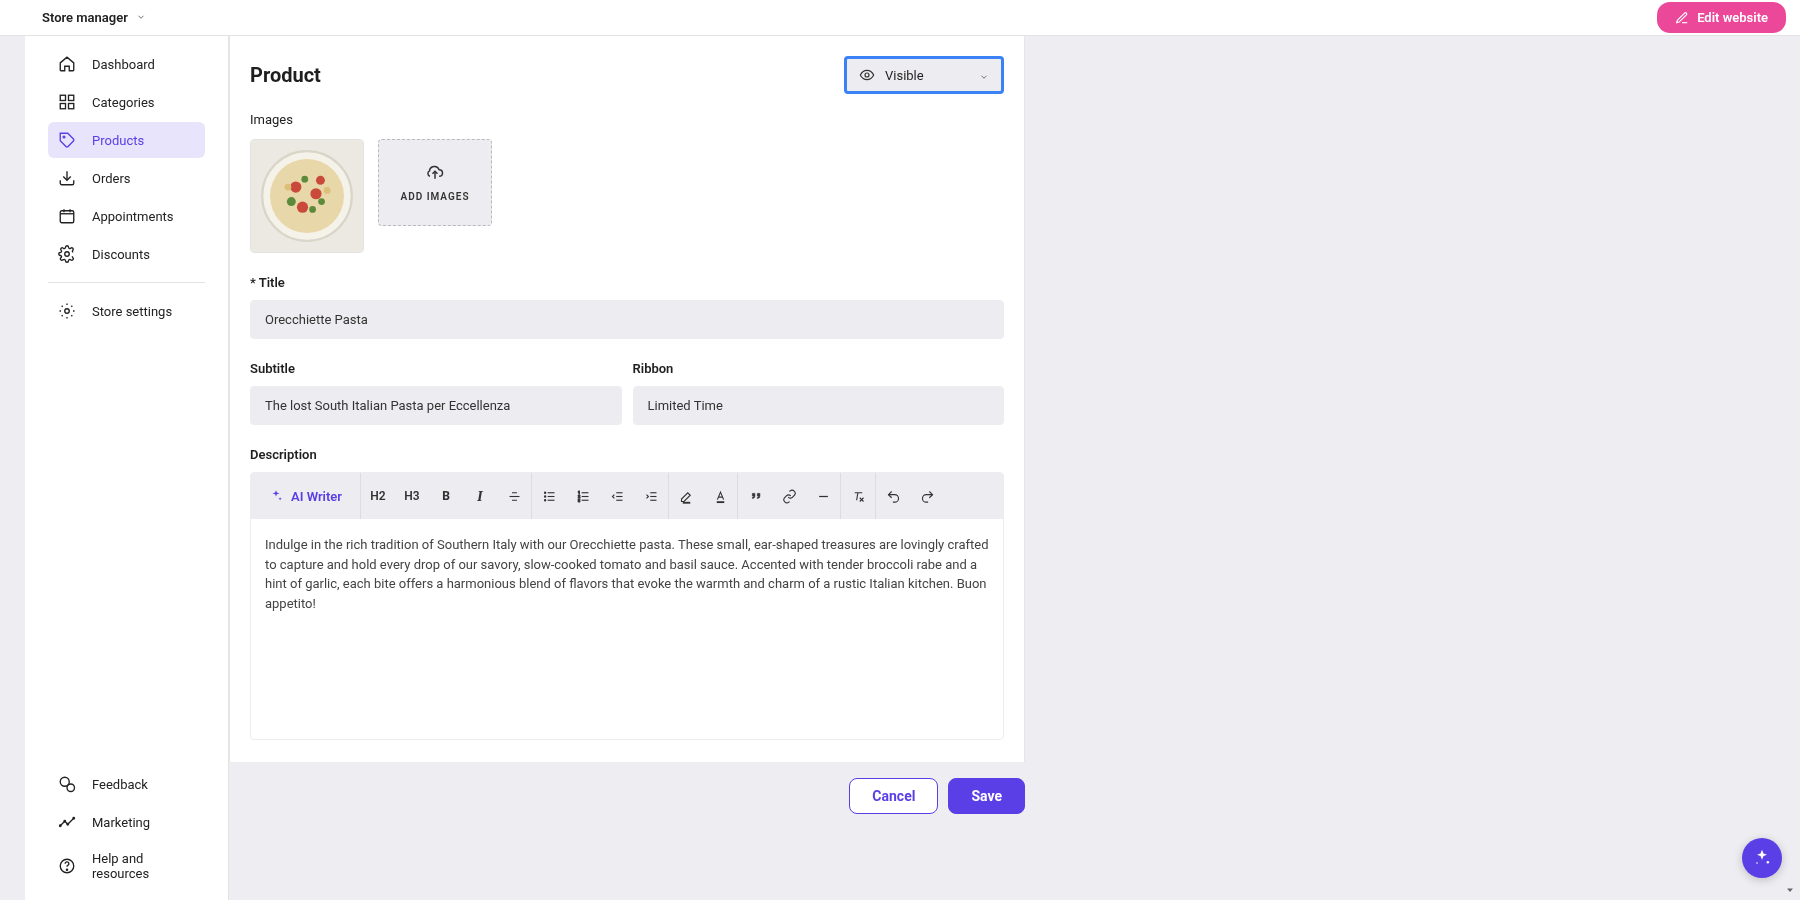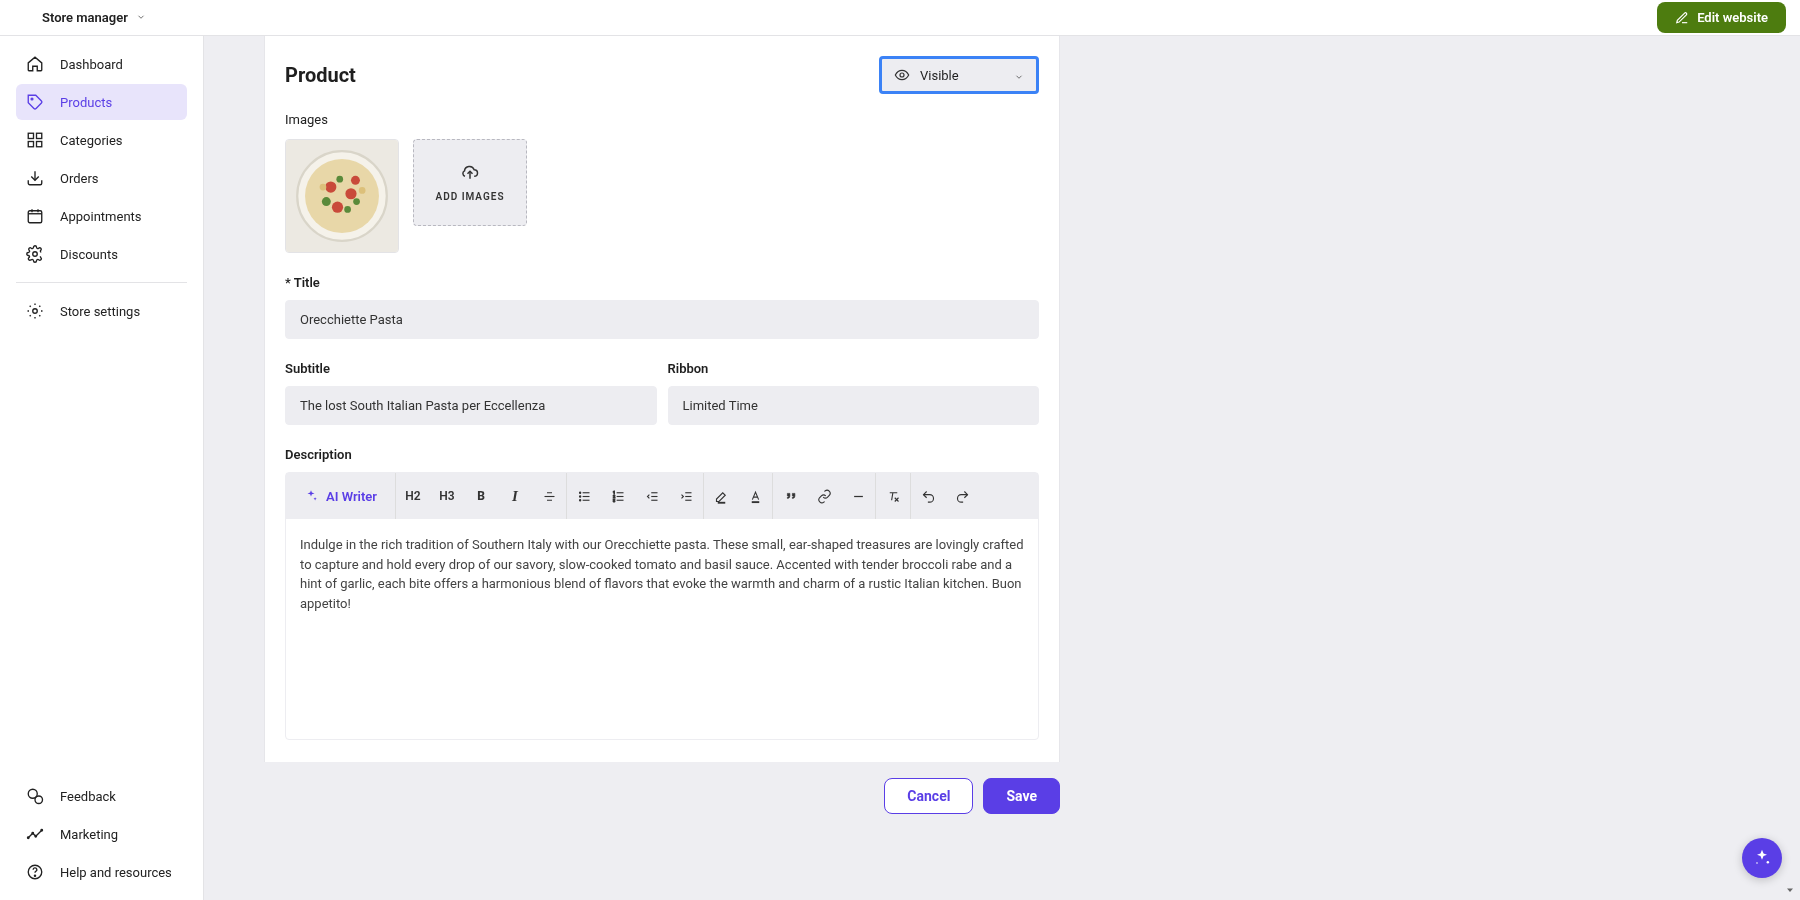--- a/index.html
+++ b/index.html
@@ -10,7 +10,7 @@
   .store-selector { display: flex; gap: 8px; font-weight: 600; color: #222; cursor: pointer; }
   .chevron-down { width: 10px; height: 10px; display: inline-block; }
   .chevron-down svg { width: 100%; height: 100%; }
-  .edit-website-btn { background: #4d7c0f; color: #fff; border: none; border-radius: 8px; padding: 8px 18px; font-weight: 600; display: flex; align-items: center; gap: 8px; cursor: pointer; font-size: 13px; }
+  .edit-website-btn { background: #ec4899; color: #fff; border: none; border-radius: 13px; padding: 8px 18px; font-weight: 600; display: flex; align-items: center; gap: 8px; cursor: pointer; font-size: 13px; }
   .edit-icon svg { width: 14px; height: 14px; display: block; }
 
   

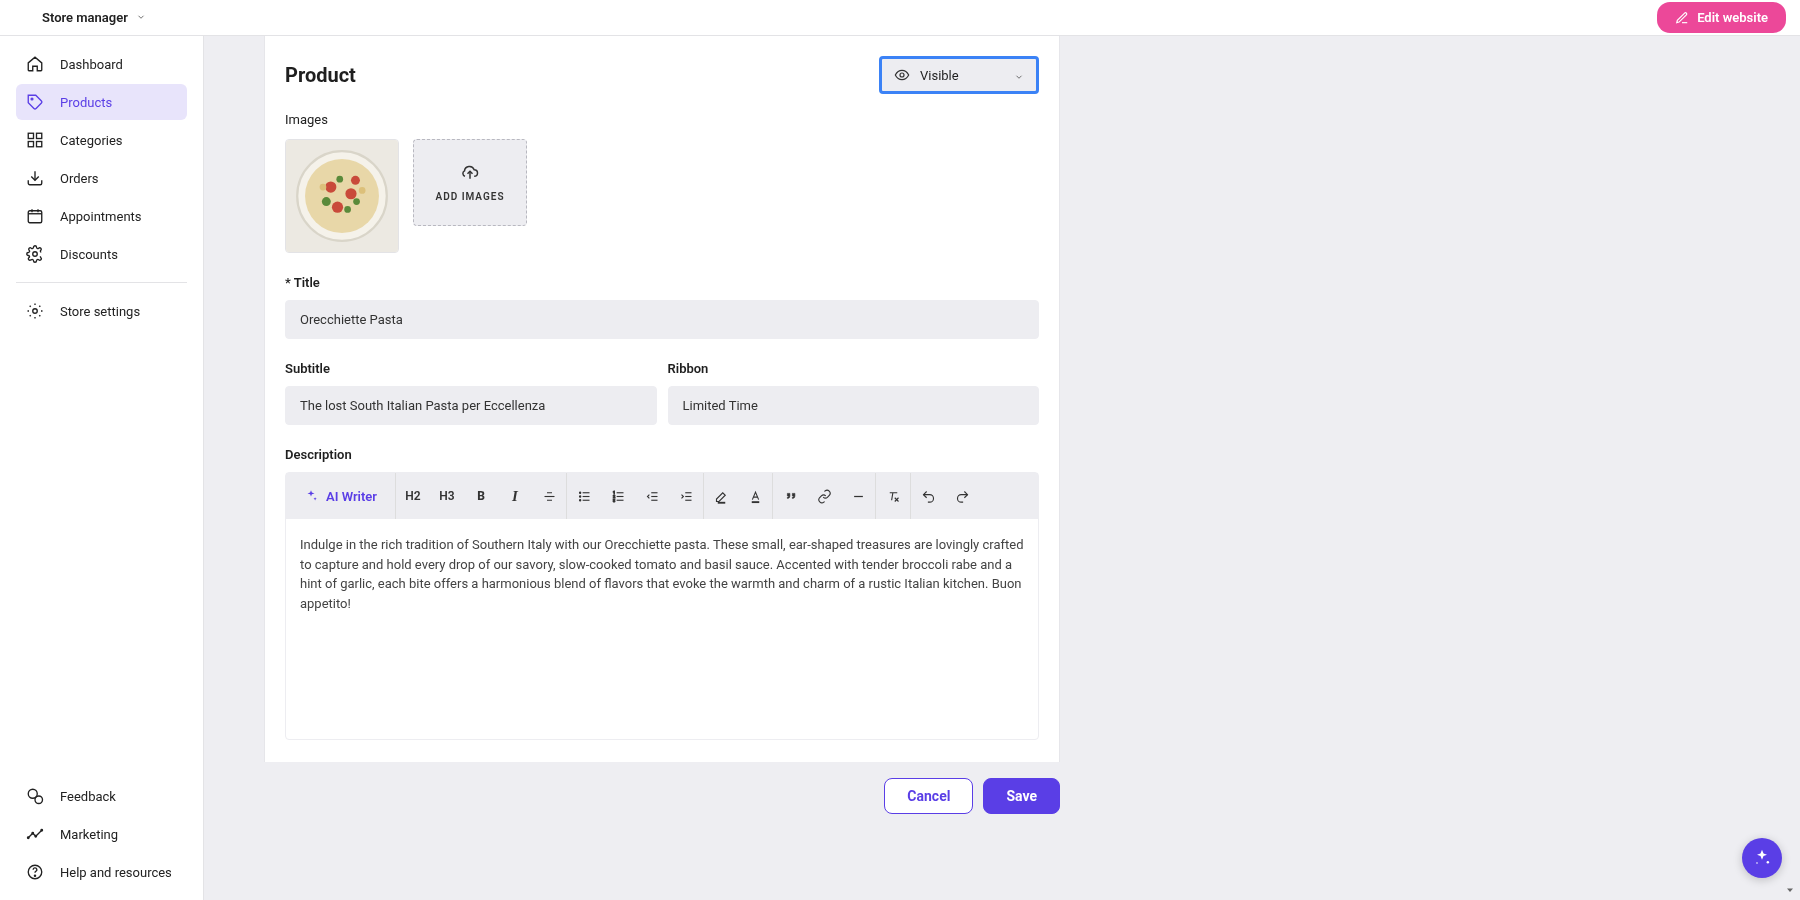--- a/index.html
+++ b/index.html
@@ -15,7 +15,7 @@
 
   
   .layout { display: flex; height: calc(100% - 36px); }
-  .sidebar { width: 204px; background: #fff; border-right: 1px solid #e3e3e6; display: flex; flex-direction: column; justify-content: space-between; padding: 10px 16px; }
+  .sidebar { width: 204px; background: #fff; border-right: 1px solid #e3e3e6; display: flex; flex-direction: column; justify-content: space-between; padding: 10px 23px; margin-left: 25px; }
   .nav-group { display: flex; flex-direction: column; gap: 2px; }
   .nav-item { display: flex; align-items: center; gap: 16px; padding: 9px 10px; border-radius: 6px; cursor: pointer; color: #222; }
   .nav-item.active { background: #e8e4fb; color: #5a3ee6; }

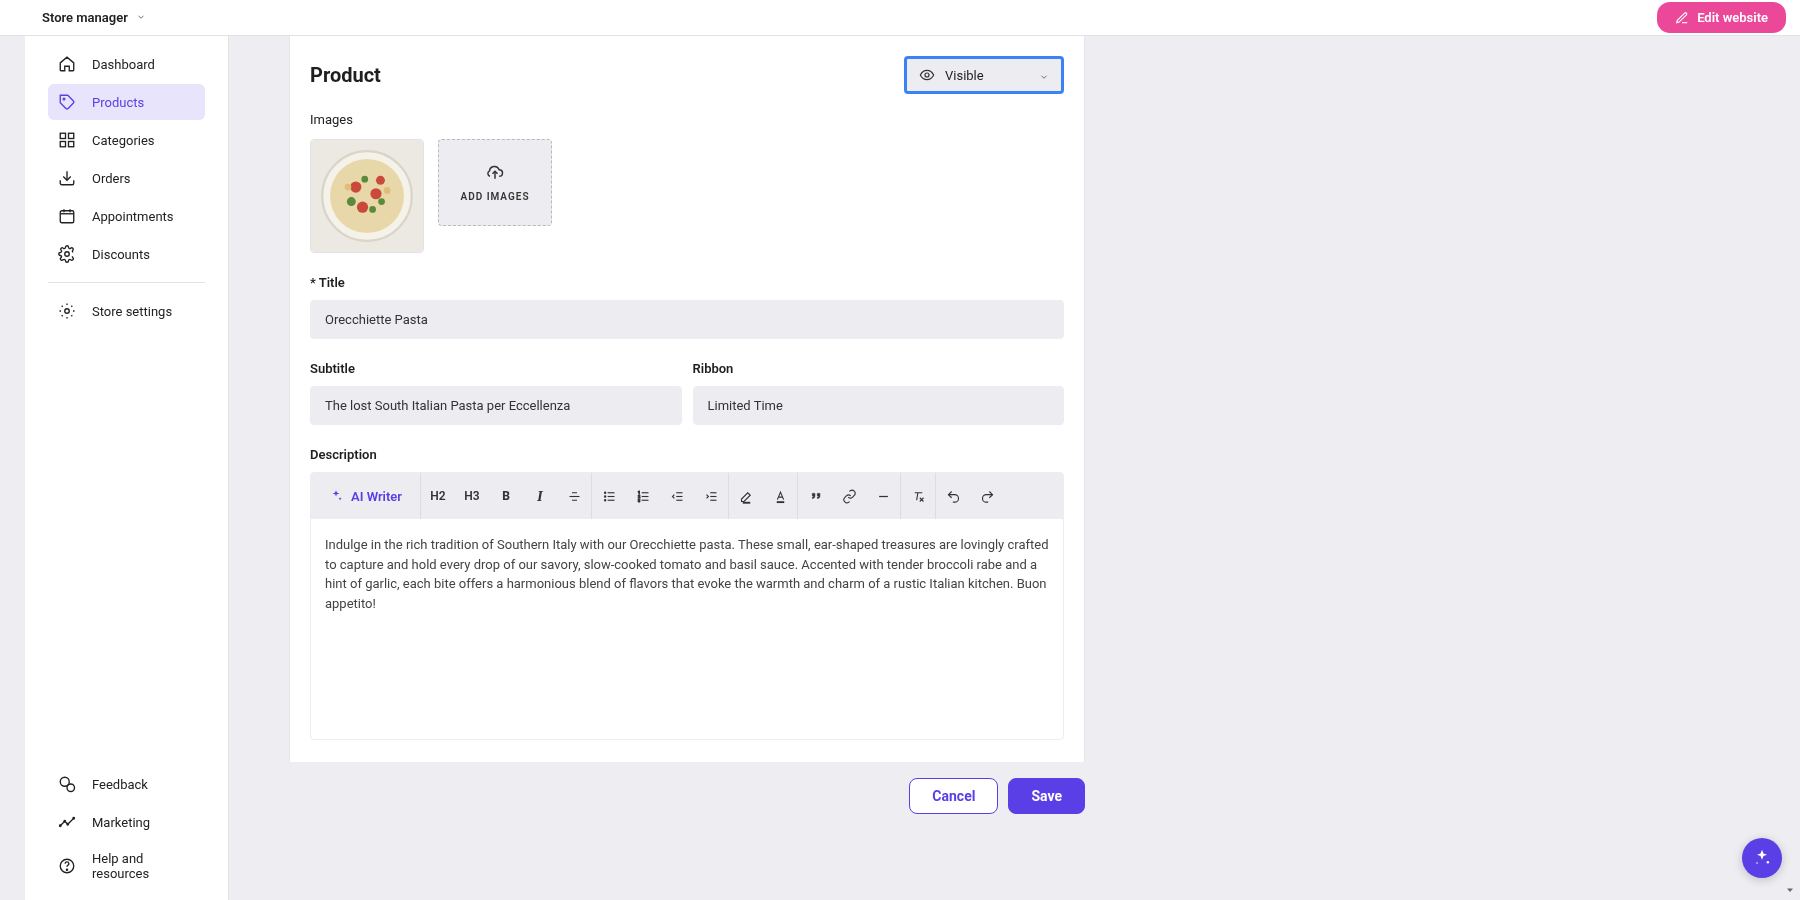--- a/index.html
+++ b/index.html
@@ -25,7 +25,7 @@
   .nav-divider { height: 1px; background: #e3e3e6; margin: 10px 0; }
 
   
-  .main { flex: 1; overflow: auto; display: flex; justify-content: flex-start; padding-left: 60px; }
+  .main { flex: 1; overflow: auto; display: flex; justify-content: flex-start; }
   .panel-wrap { width: 796px; display: flex; flex-direction: column; }
   .panel { background: #fff; border-right: 1px solid #e6e6ea; border-left: 1px solid #e6e6ea; padding: 20px 20px 0 20px; }
   .panel-header { display: flex; justify-content: space-between; align-items: center; margin-bottom: 18px; }

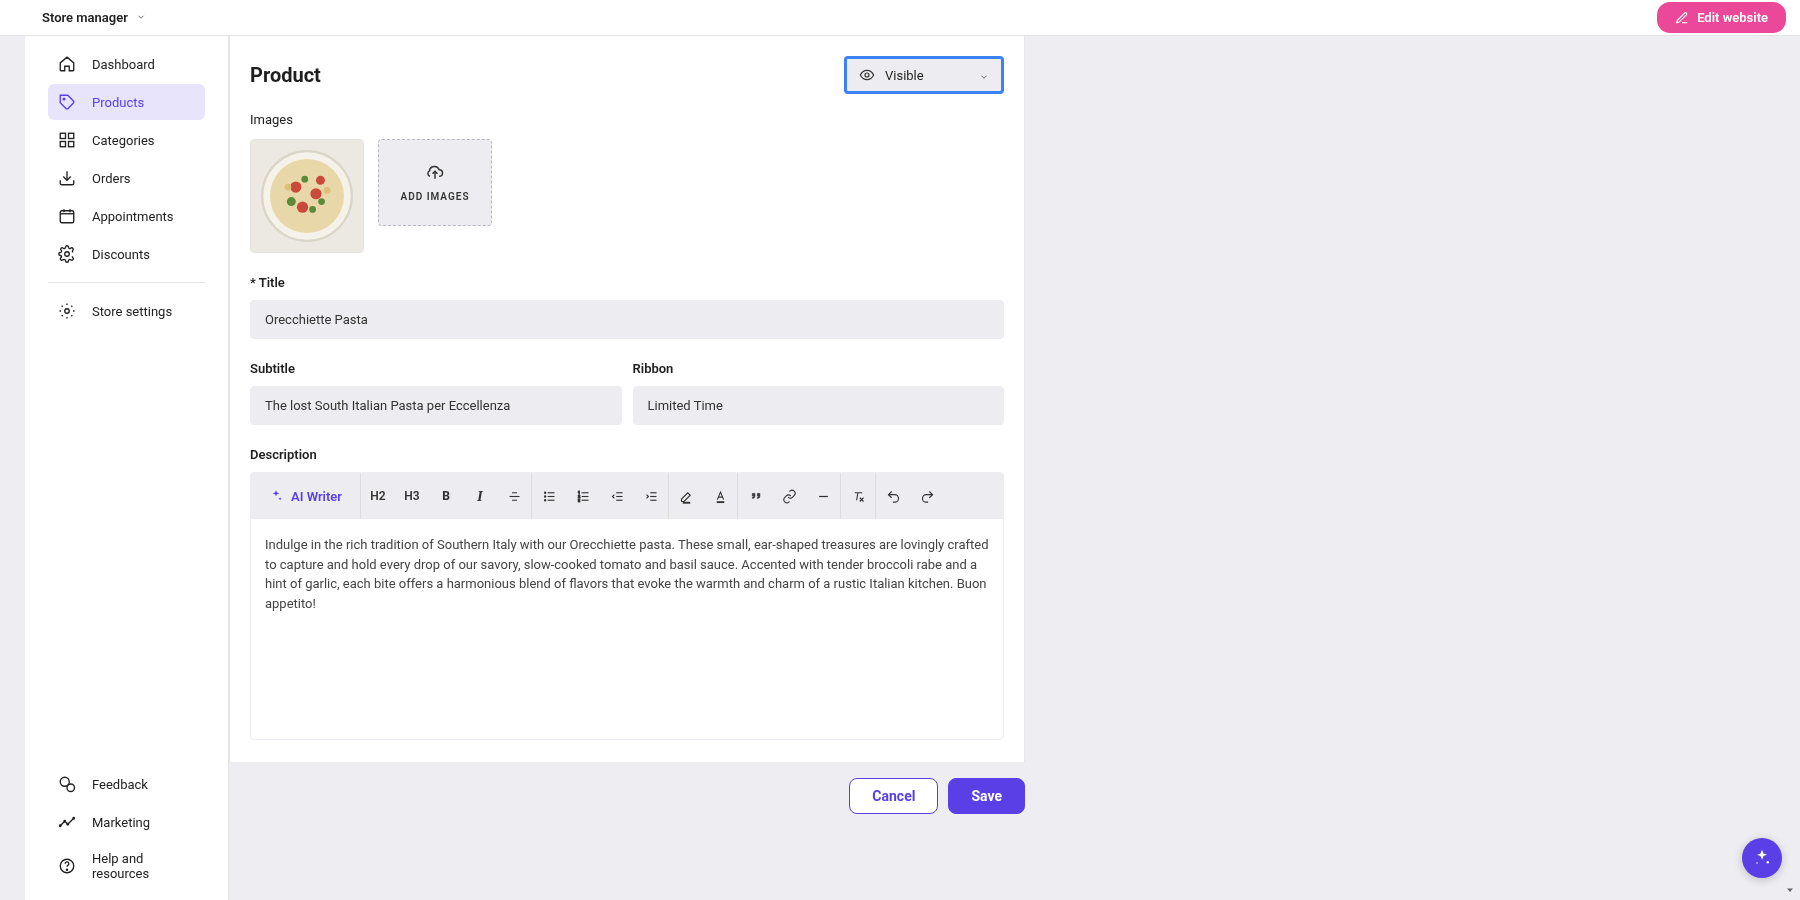--- a/index.html
+++ b/index.html
@@ -107,15 +107,6 @@
             </span>
           <span>Dashboard</span>
         </div>
-        <div class="nav-item active">
-          <span class="nav-icon">
-              <svg viewBox="0 0 24 24" fill="none" stroke-width="1.8">
-                <path d="M20.6 13.4 13.4 20.6a2 2 0 0 1-2.8 0L3 13V3h10l7.6 7.6a2 2 0 0 1 0 2.8Z"></path>
-                <circle cx="8" cy="8" r="1.2"></circle>
-              </svg>
-            </span>
-          <span>Products</span>
-        </div>
         <div class="nav-item">
           <span class="nav-icon">
               <svg viewBox="0 0 24 24" fill="none" stroke-width="1.8">
@@ -126,6 +117,15 @@
               </svg>
             </span>
           <span>Categories</span>
+        </div>
+        <div class="nav-item active">
+          <span class="nav-icon">
+              <svg viewBox="0 0 24 24" fill="none" stroke-width="1.8">
+                <path d="M20.6 13.4 13.4 20.6a2 2 0 0 1-2.8 0L3 13V3h10l7.6 7.6a2 2 0 0 1 0 2.8Z"></path>
+                <circle cx="8" cy="8" r="1.2"></circle>
+              </svg>
+            </span>
+          <span>Products</span>
         </div>
         <div class="nav-item">
           <span class="nav-icon">

